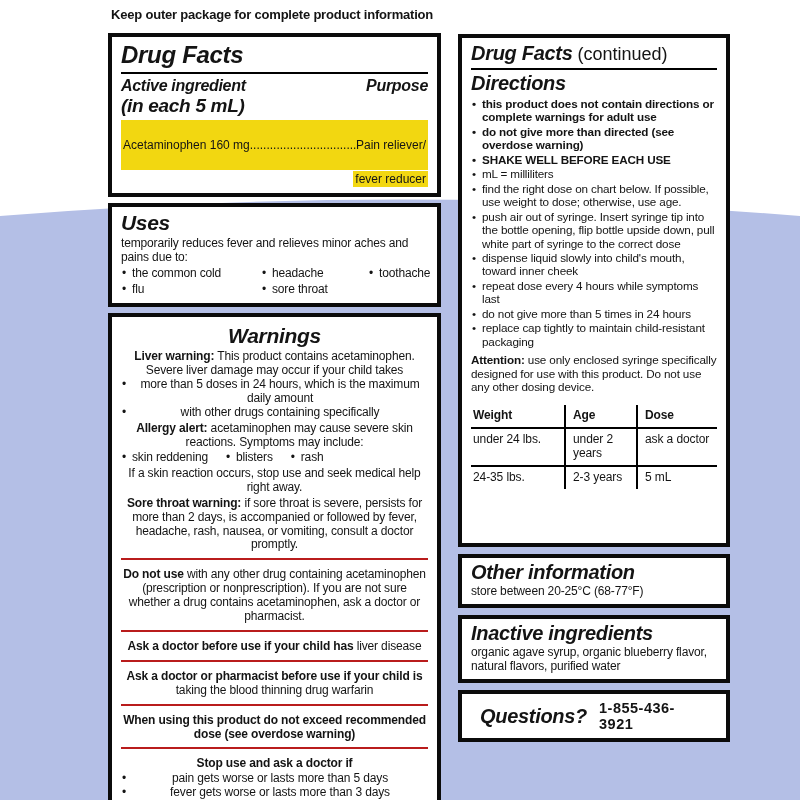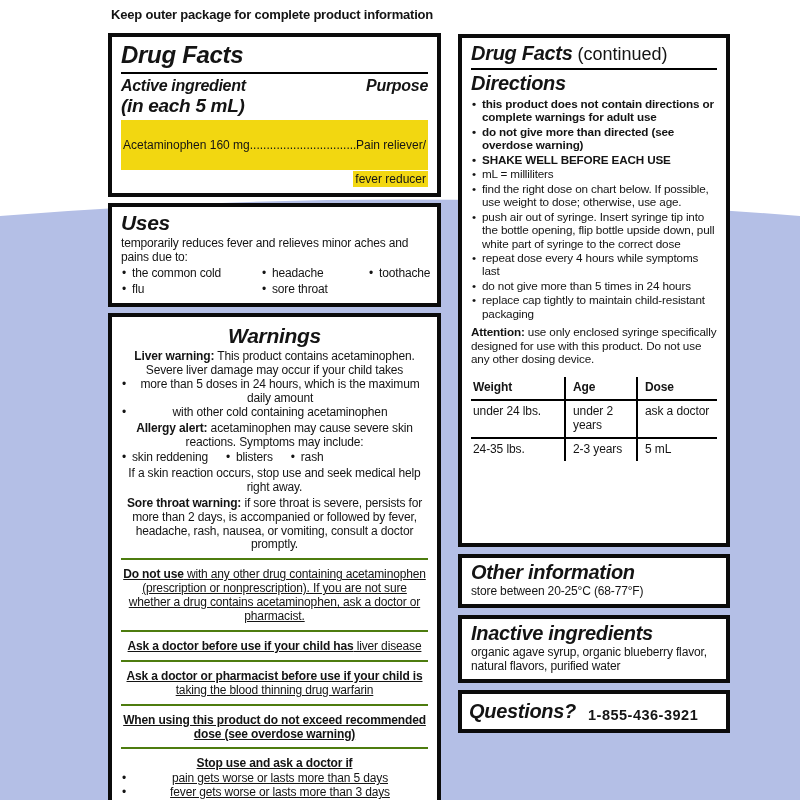--- a/index.html
+++ b/index.html
@@ -150,6 +150,7 @@
     <div class="bullet rb">mL = milliliters</div>
     <div class="bullet rb">find the right dose on chart below. If possible, use weight to dose; otherwise, use age.</div>
     <div class="bullet rb">push air out of syringe. Insert syringe tip into the bottle opening, flip bottle upside down, pull white part of syringe to the correct dose</div>
+    <div class="bullet rb">dispense liquid slowly into child's mouth, toward inner cheek</div>
     <div class="bullet rb">repeat dose every 4 hours while symptoms last</div>
     <div class="bullet rb">do not give more than 5 times in 24 hours</div>
     <div class="bullet rb">replace cap tightly to maintain child-resistant packaging</div>

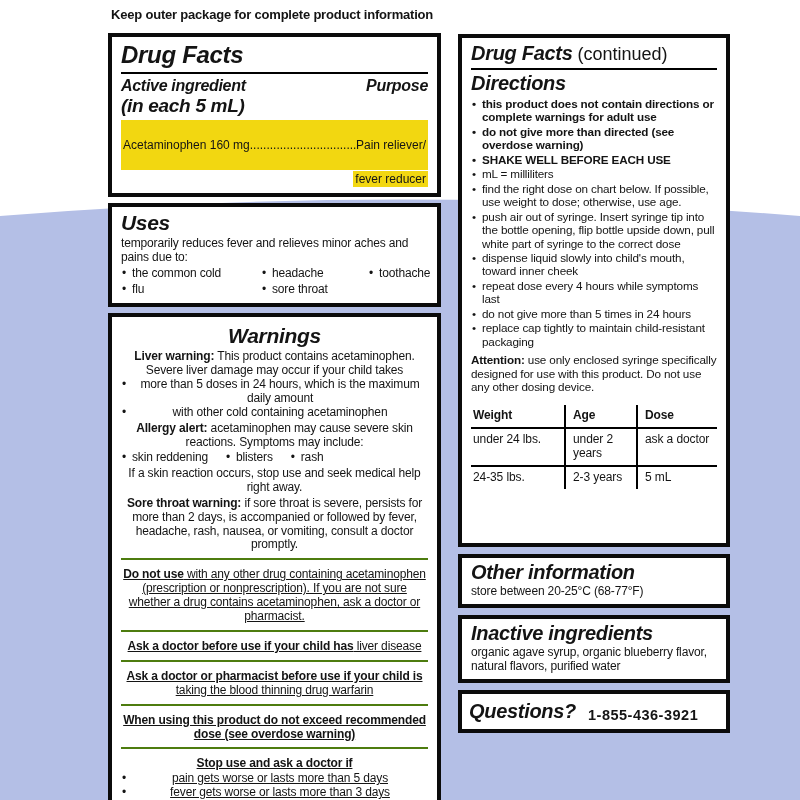--- a/index.html
+++ b/index.html
@@ -103,7 +103,7 @@
       <div class="sec-title">Warnings</div>
       <p class="wp"><span class="lead">Liver warning:</span><span> This product contains acetaminophen. Severe liver damage may occur if your child takes</span></p>
       <div class="bullet">more than 5 doses in 24 hours, which is the maximum daily amount</div>
-      <div class="bullet">with other cold containing acetaminophen</div>
+      <div class="bullet">with other drugs containing specifically</div>
       <p class="wp"><span class="lead">Allergy alert:</span><span> acetaminophen may cause severe skin reactions. Symptoms may include:</span></p>
       <div class="inline-bullets">
         <span class="bullet">skin reddening</span>

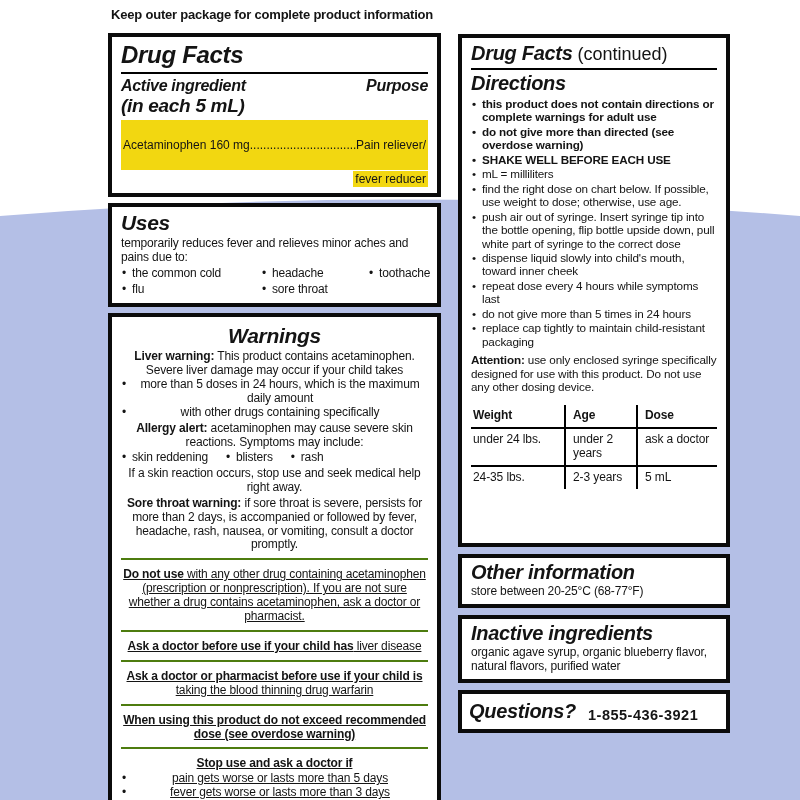--- a/index.html
+++ b/index.html
@@ -34,7 +34,7 @@
   .inline-bullets .bullet{margin-right:17px;}
   .box-warnings{flex:1;padding:0 9px;overflow:hidden;}
   .wsec{padding:6px 0 5px;text-align:center;}
-  .wsec + .wsec{border-top:2px solid #4d7c0f;text-decoration:underline;}
+  .wsec + .wsec{border-top:2px solid #b91c1c;}
   
   .box-main{height:513px;padding-top:4px;}
   .r-title-row{border-bottom:2px solid #000;padding-bottom:3px;white-space:nowrap;}

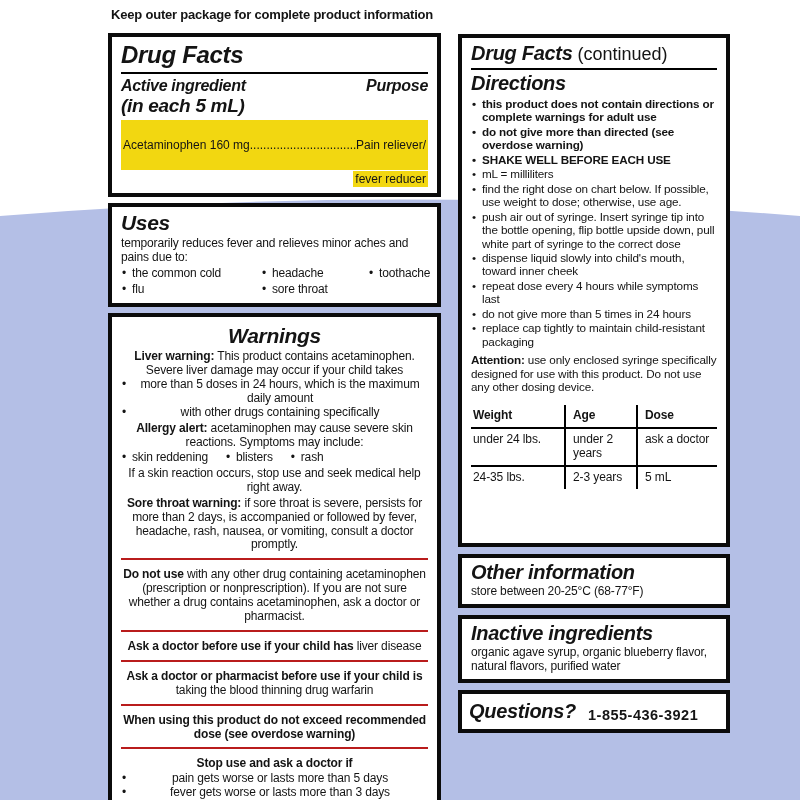--- a/index.html
+++ b/index.html
@@ -54,7 +54,7 @@
   .dose-table th:nth-child(3),.dose-table td:nth-child(3){border-left:2px solid #000;padding-left:7px;}
   .small-title{font-size:20px;font-weight:bold;font-style:italic;letter-spacing:-0.3px;}
   .small-text{font-size:12px;line-height:1.18;letter-spacing:-0.15px;}
-  .q-box{display:flex;align-items:flex-end;gap:12px;padding:6px 7px;}
+  .q-box{display:flex;align-items:center;gap:12px;padding:6px 18px;}
   .q-phone{font-size:14.5px;font-weight:bold;letter-spacing:0.5px;}
 </style>
 </head>

